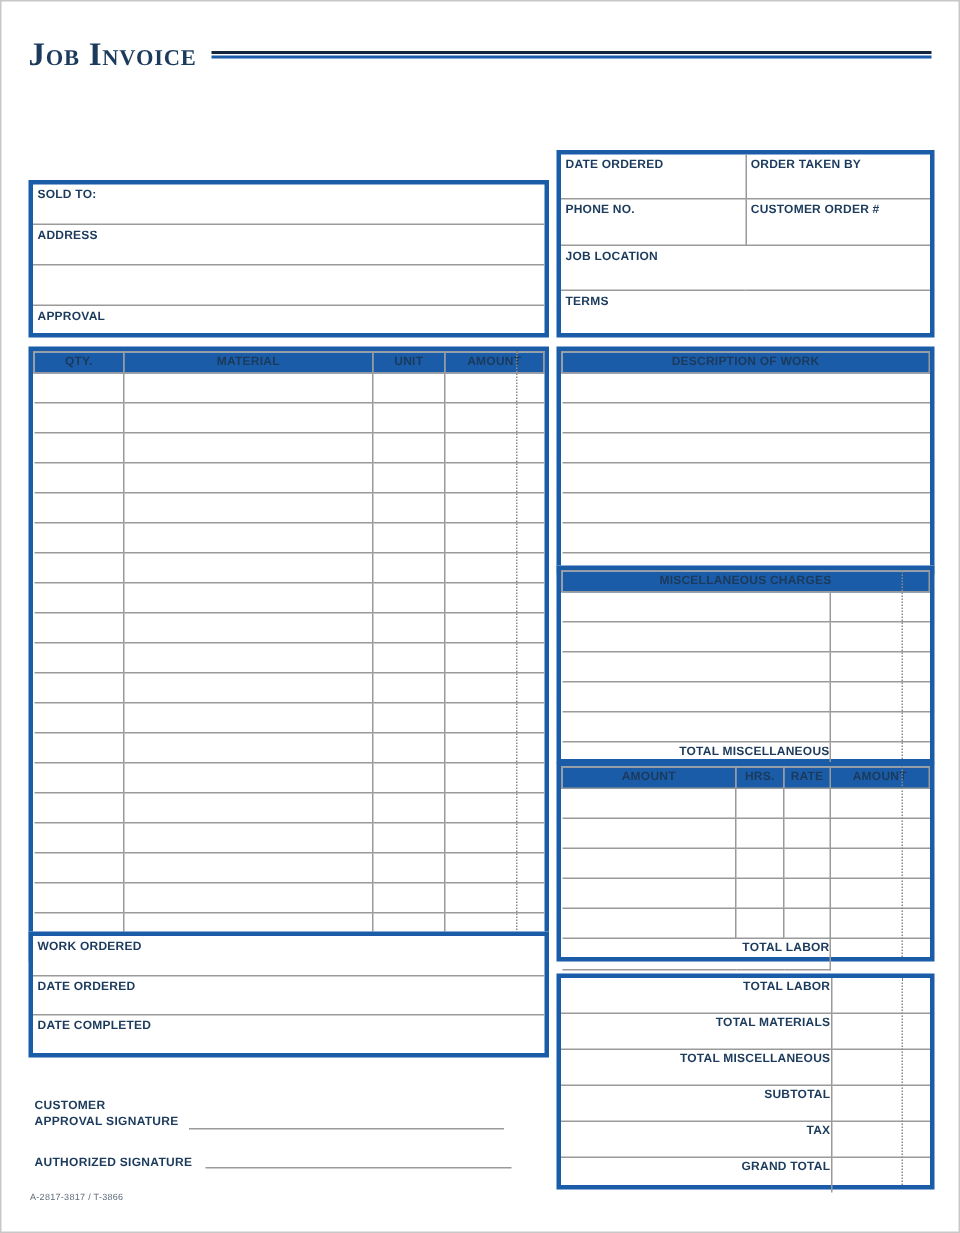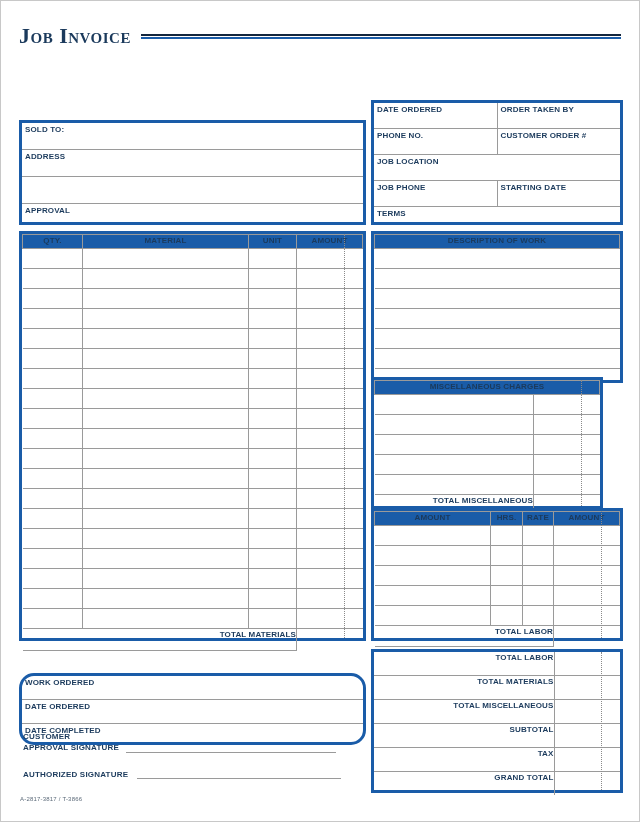--- a/index.html
+++ b/index.html
@@ -220,14 +220,6 @@
         </td>
       </tr>
       <tr>
-        <td class="nb-l" style="height:25px;">
-          <span class="lbl">JOB PHONE</span>
-        </td>
-        <td class="nb-r" style="height:25px;">
-          <span class="lbl">STARTING DATE</span>
-        </td>
-      </tr>
-      <tr>
         <td class="nb-l nb-r nb-b" colspan="2" style="height:24px;">
           <span class="lbl">TERMS</span>
         </td>

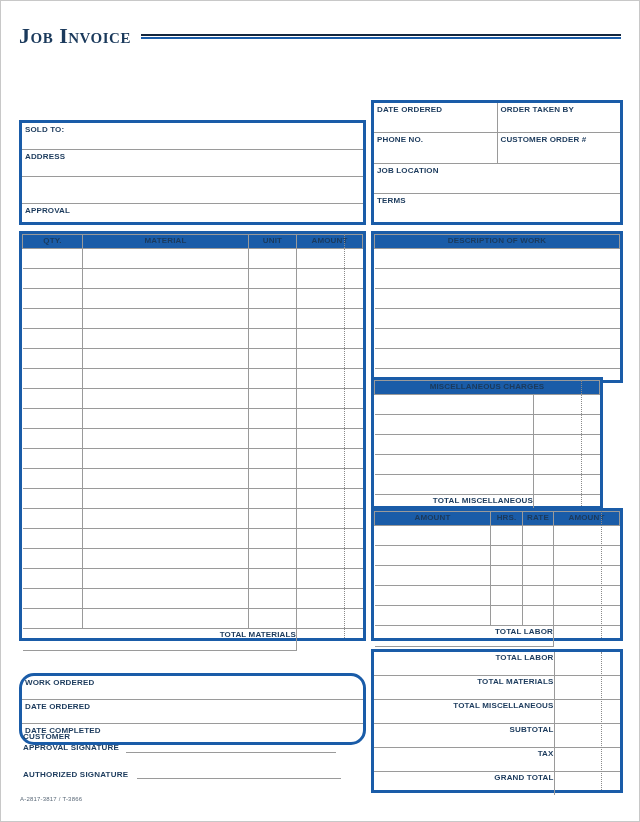--- a/index.html
+++ b/index.html
@@ -405,7 +405,7 @@
     </table>
   </div>
 
-  <div class="bluebox" style="left:370px; top:376px; width:232px; height:132px;">
+  <div class="bluebox" style="left:370px; top:376px; width:252px; height:132px;">
     <table class="table">
       <colgroup>
         <col>

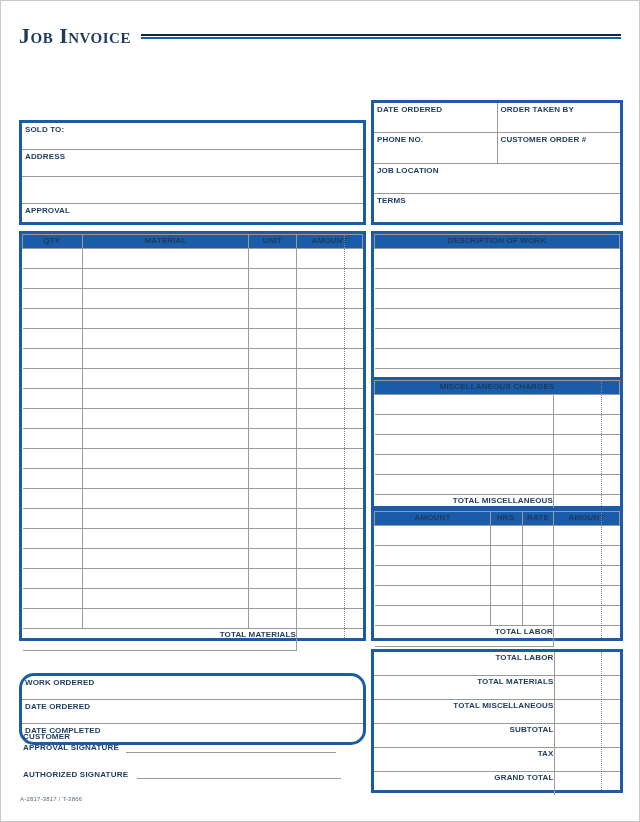--- a/index.html
+++ b/index.html
@@ -510,7 +510,7 @@
     <div class="cents" style="right:18px;"></div>
   </div>
 
-  <div class="bluebox" style="left:18px; top:672px; width:347px; height:72px;border-radius:15px;">
+  <div class="bluebox" style="left:18px; top:620px; width:347px; height:84px;">
     <table class="table">
       <tbody>
           <tr>

